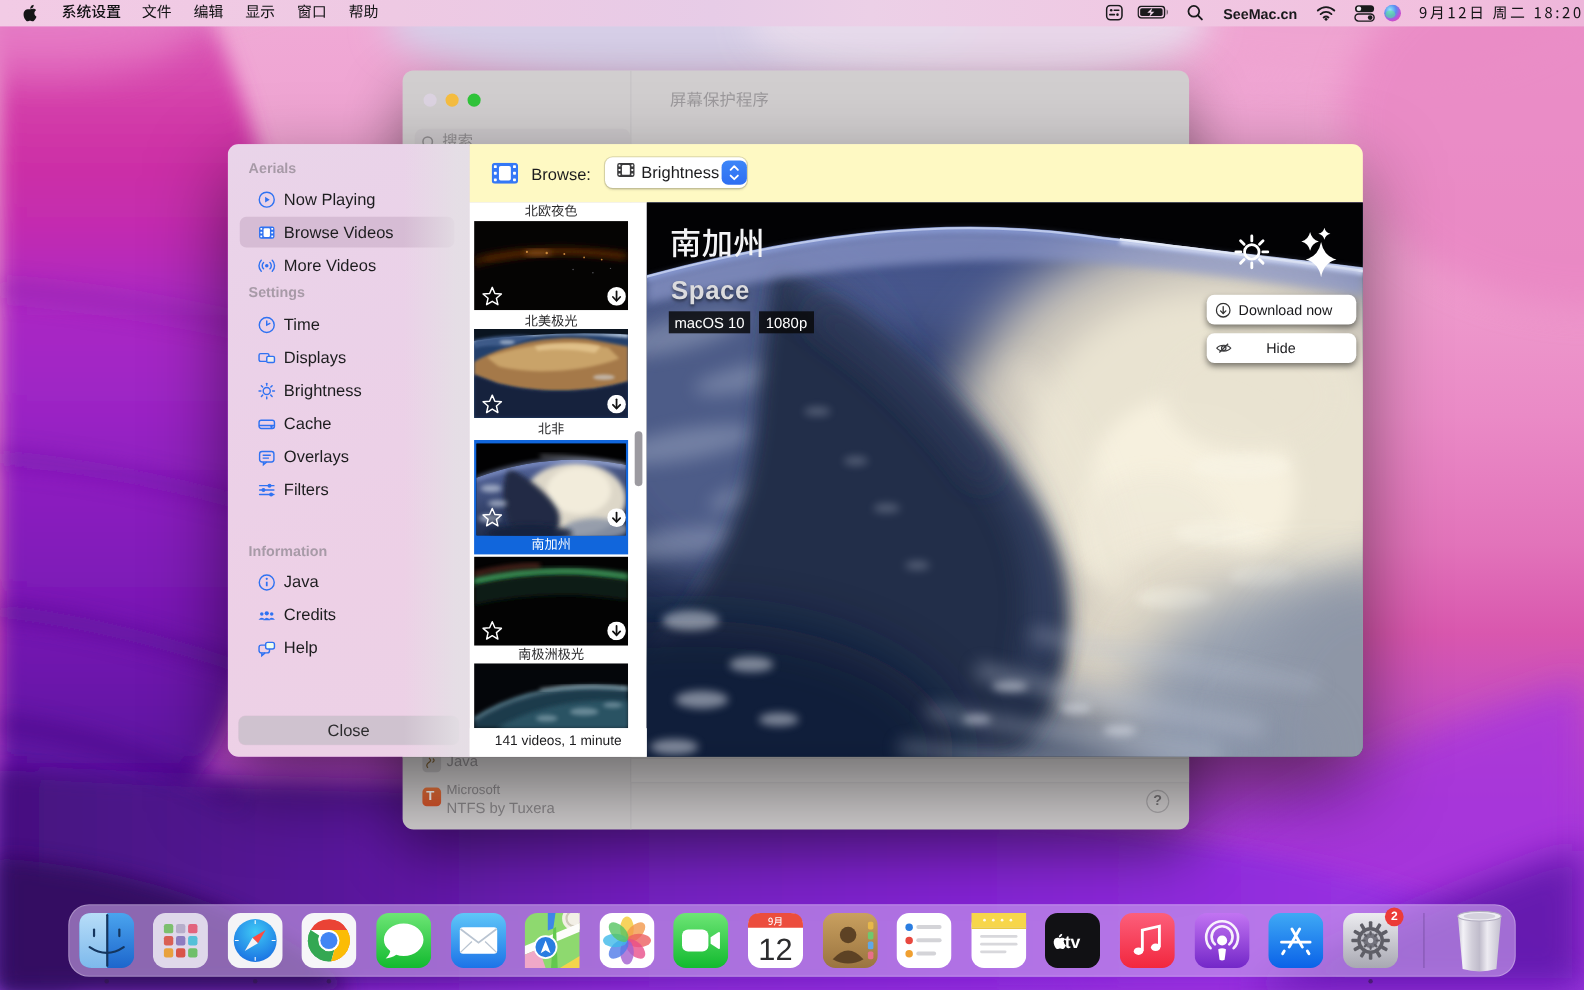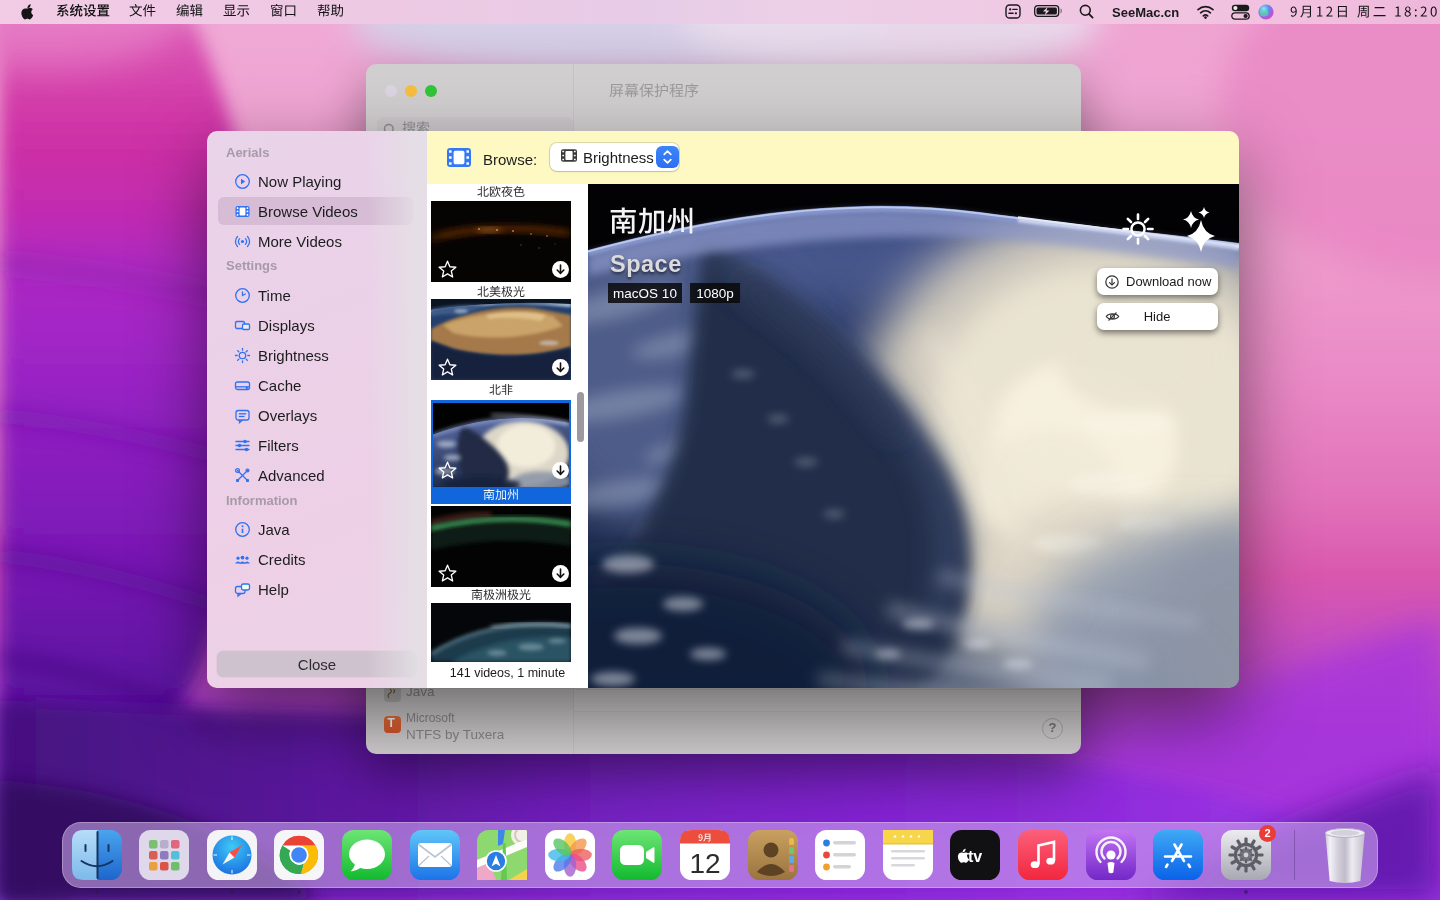--- a/index.html
+++ b/index.html
@@ -25,7 +25,7 @@
 .tlab{position:absolute;width:140px;text-align:center}
 .badge{position:absolute;height:20px;background:rgba(8,8,10,.84);color:#fff;font-size:13.5px;
  display:flex;align-items:center;justify-content:center;font-weight:500}
-.pbtn{position:absolute;left:890px;width:121px;height:27px;background:#fff;border-radius:7px;
+.pbtn{position:absolute;left:890px;width:136px;height:27px;background:#fff;border-radius:7px;
  box-shadow:0 3px 6px rgba(0,0,0,.5);display:flex;align-items:center;font-size:13px;color:#1a1a1c}
 #dock{position:absolute;left:62px;top:822px;width:1316px;height:66px;border-radius:19px;
  background:rgba(213,178,243,.55);border:1px solid rgba(255,255,255,.28)}

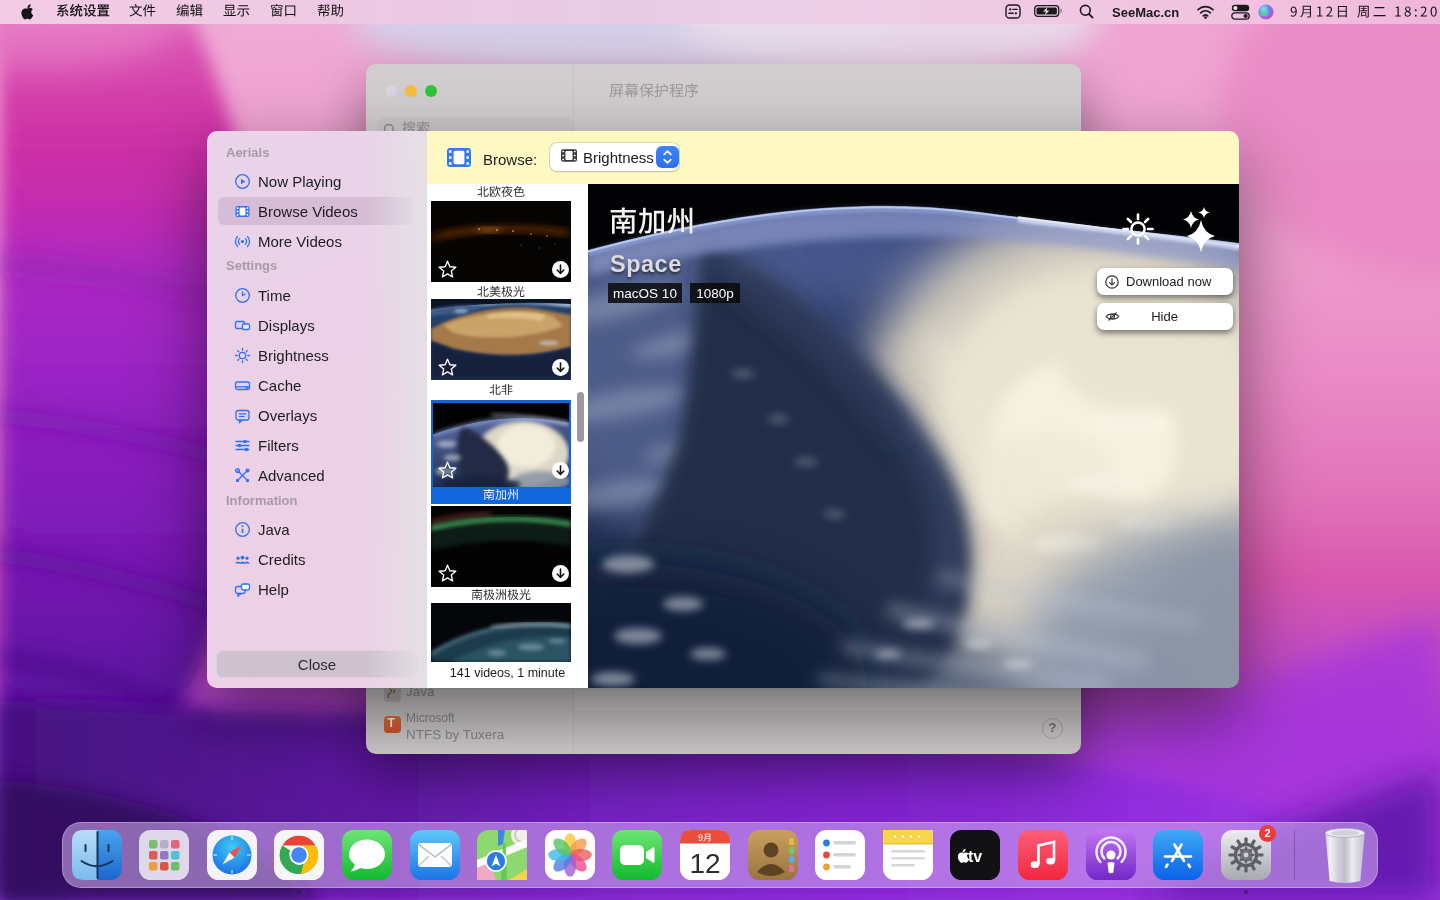--- a/index.html
+++ b/index.html
@@ -341,19 +341,6 @@
         </svg>
         <span>Filters</span>
       </div>
-      <div class="srow" style="top:331px">
-        <svg class="ic" width="17" height="17" viewBox="0 0 17 17" fill="none" stroke="#2f72f2" stroke-width="1.3">
-          <g stroke-linecap="round">
-            <line x1="3.5" y1="3.5" x2="13.5" y2="13.5"></line>
-            <line x1="13.5" y1="3.5" x2="3.5" y2="13.5"></line>
-          </g>
-          <circle cx="3.5" cy="3.5" r="1.9" fill="none"></circle>
-          <rect x="12" y="12" width="3" height="3" rx=".8" fill="#2f72f2" stroke="none"></rect>
-          <rect x="2" y="12" width="3" height="3" rx=".8" fill="#2f72f2" stroke="none"></rect>
-          <circle cx="13.5" cy="3.5" r="1.4" fill="none"></circle>
-        </svg>
-        <span>Advanced</span>
-      </div>
       <div class="srow" style="top:385px">
         <svg class="ic" width="17" height="17" viewBox="0 0 17 17" fill="none" stroke="#2f72f2" stroke-width="1.3">
           <circle cx="8.5" cy="8.5" r="6.8"></circle>

